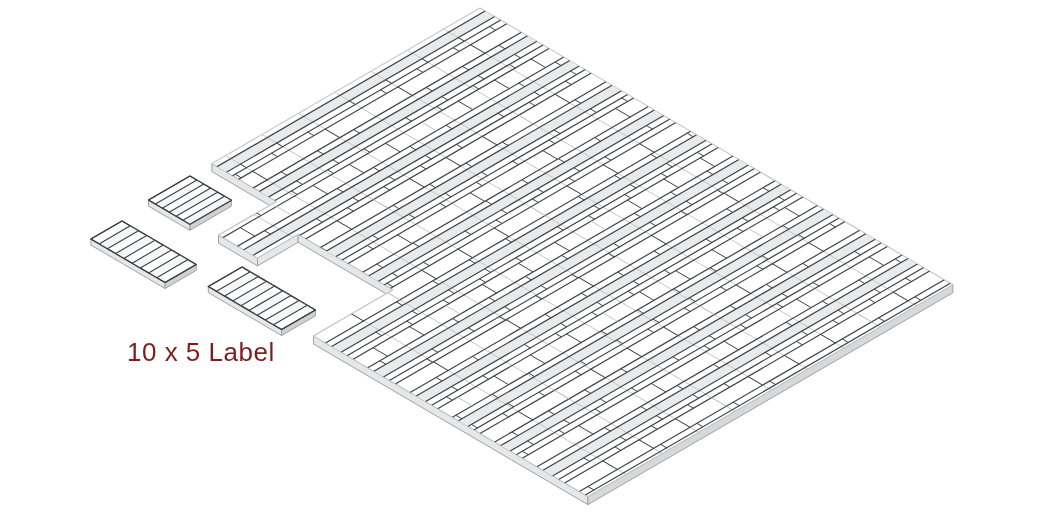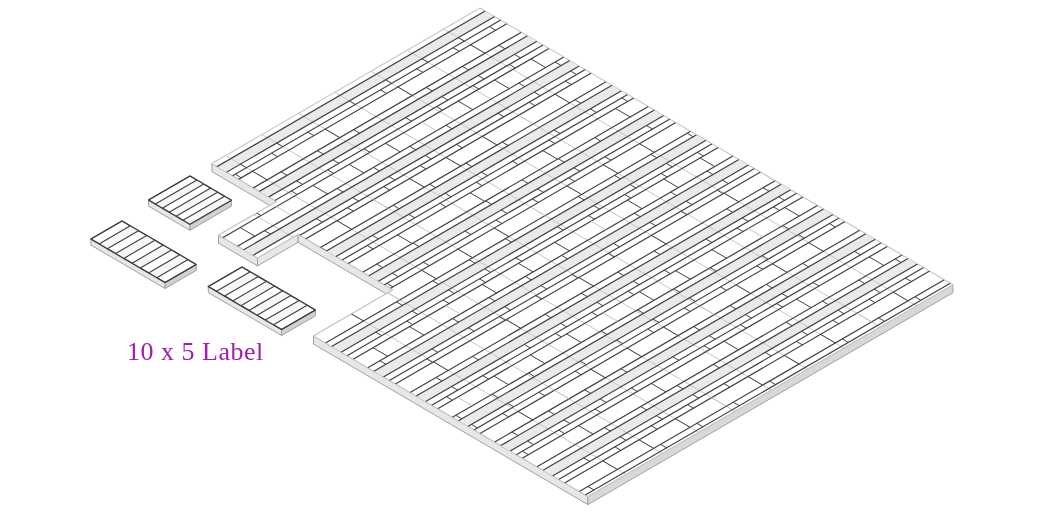--- a/index.html
+++ b/index.html
@@ -508,7 +508,7 @@
         <path d="M242.0,267.0 L315.4,309.9 L281.6,329.5 L208.3,286.6 Z" fill="none" stroke="#3f4142" stroke-width="1.2" stroke-linejoin="round"></path>
       </g>
     </svg>
-  <div id="caption" style="color: #a21caf; font-family: Liberation Serif, serif;">10 x 5 Label</div>
+  <div id="caption" style="color: #7f1d1d;">10 x 5 Label</div>
 </div>
 
 </body></html>

